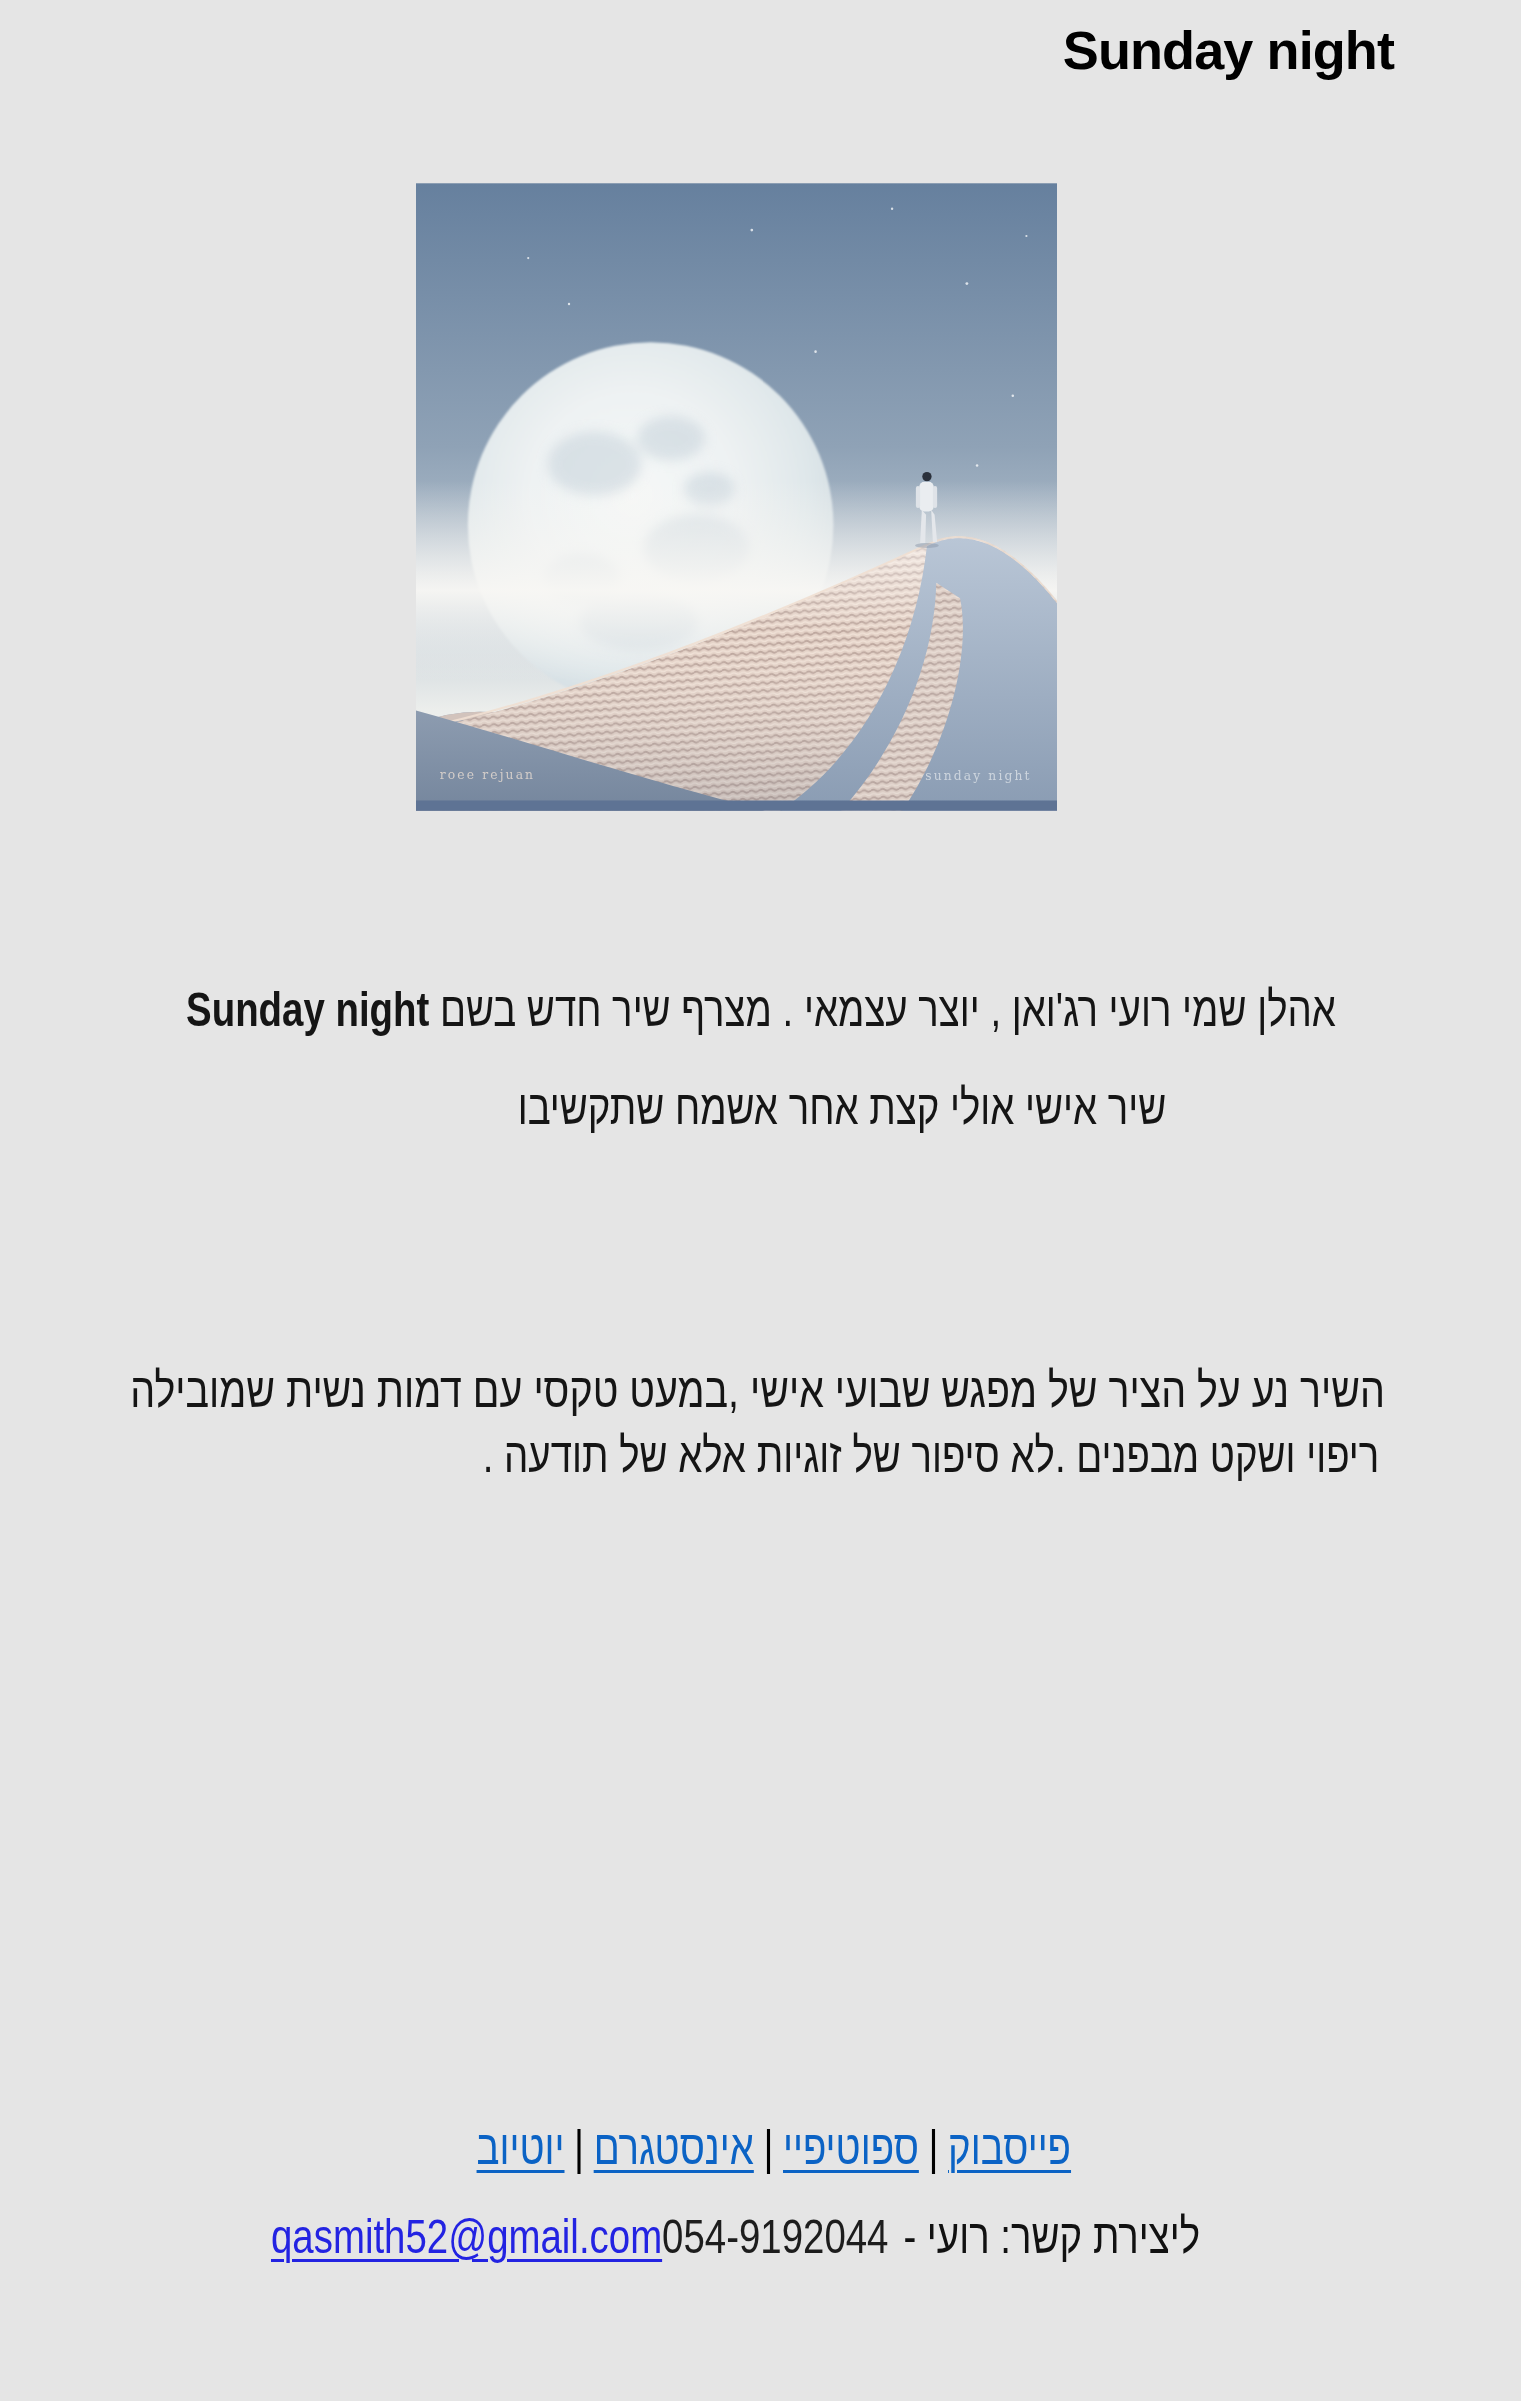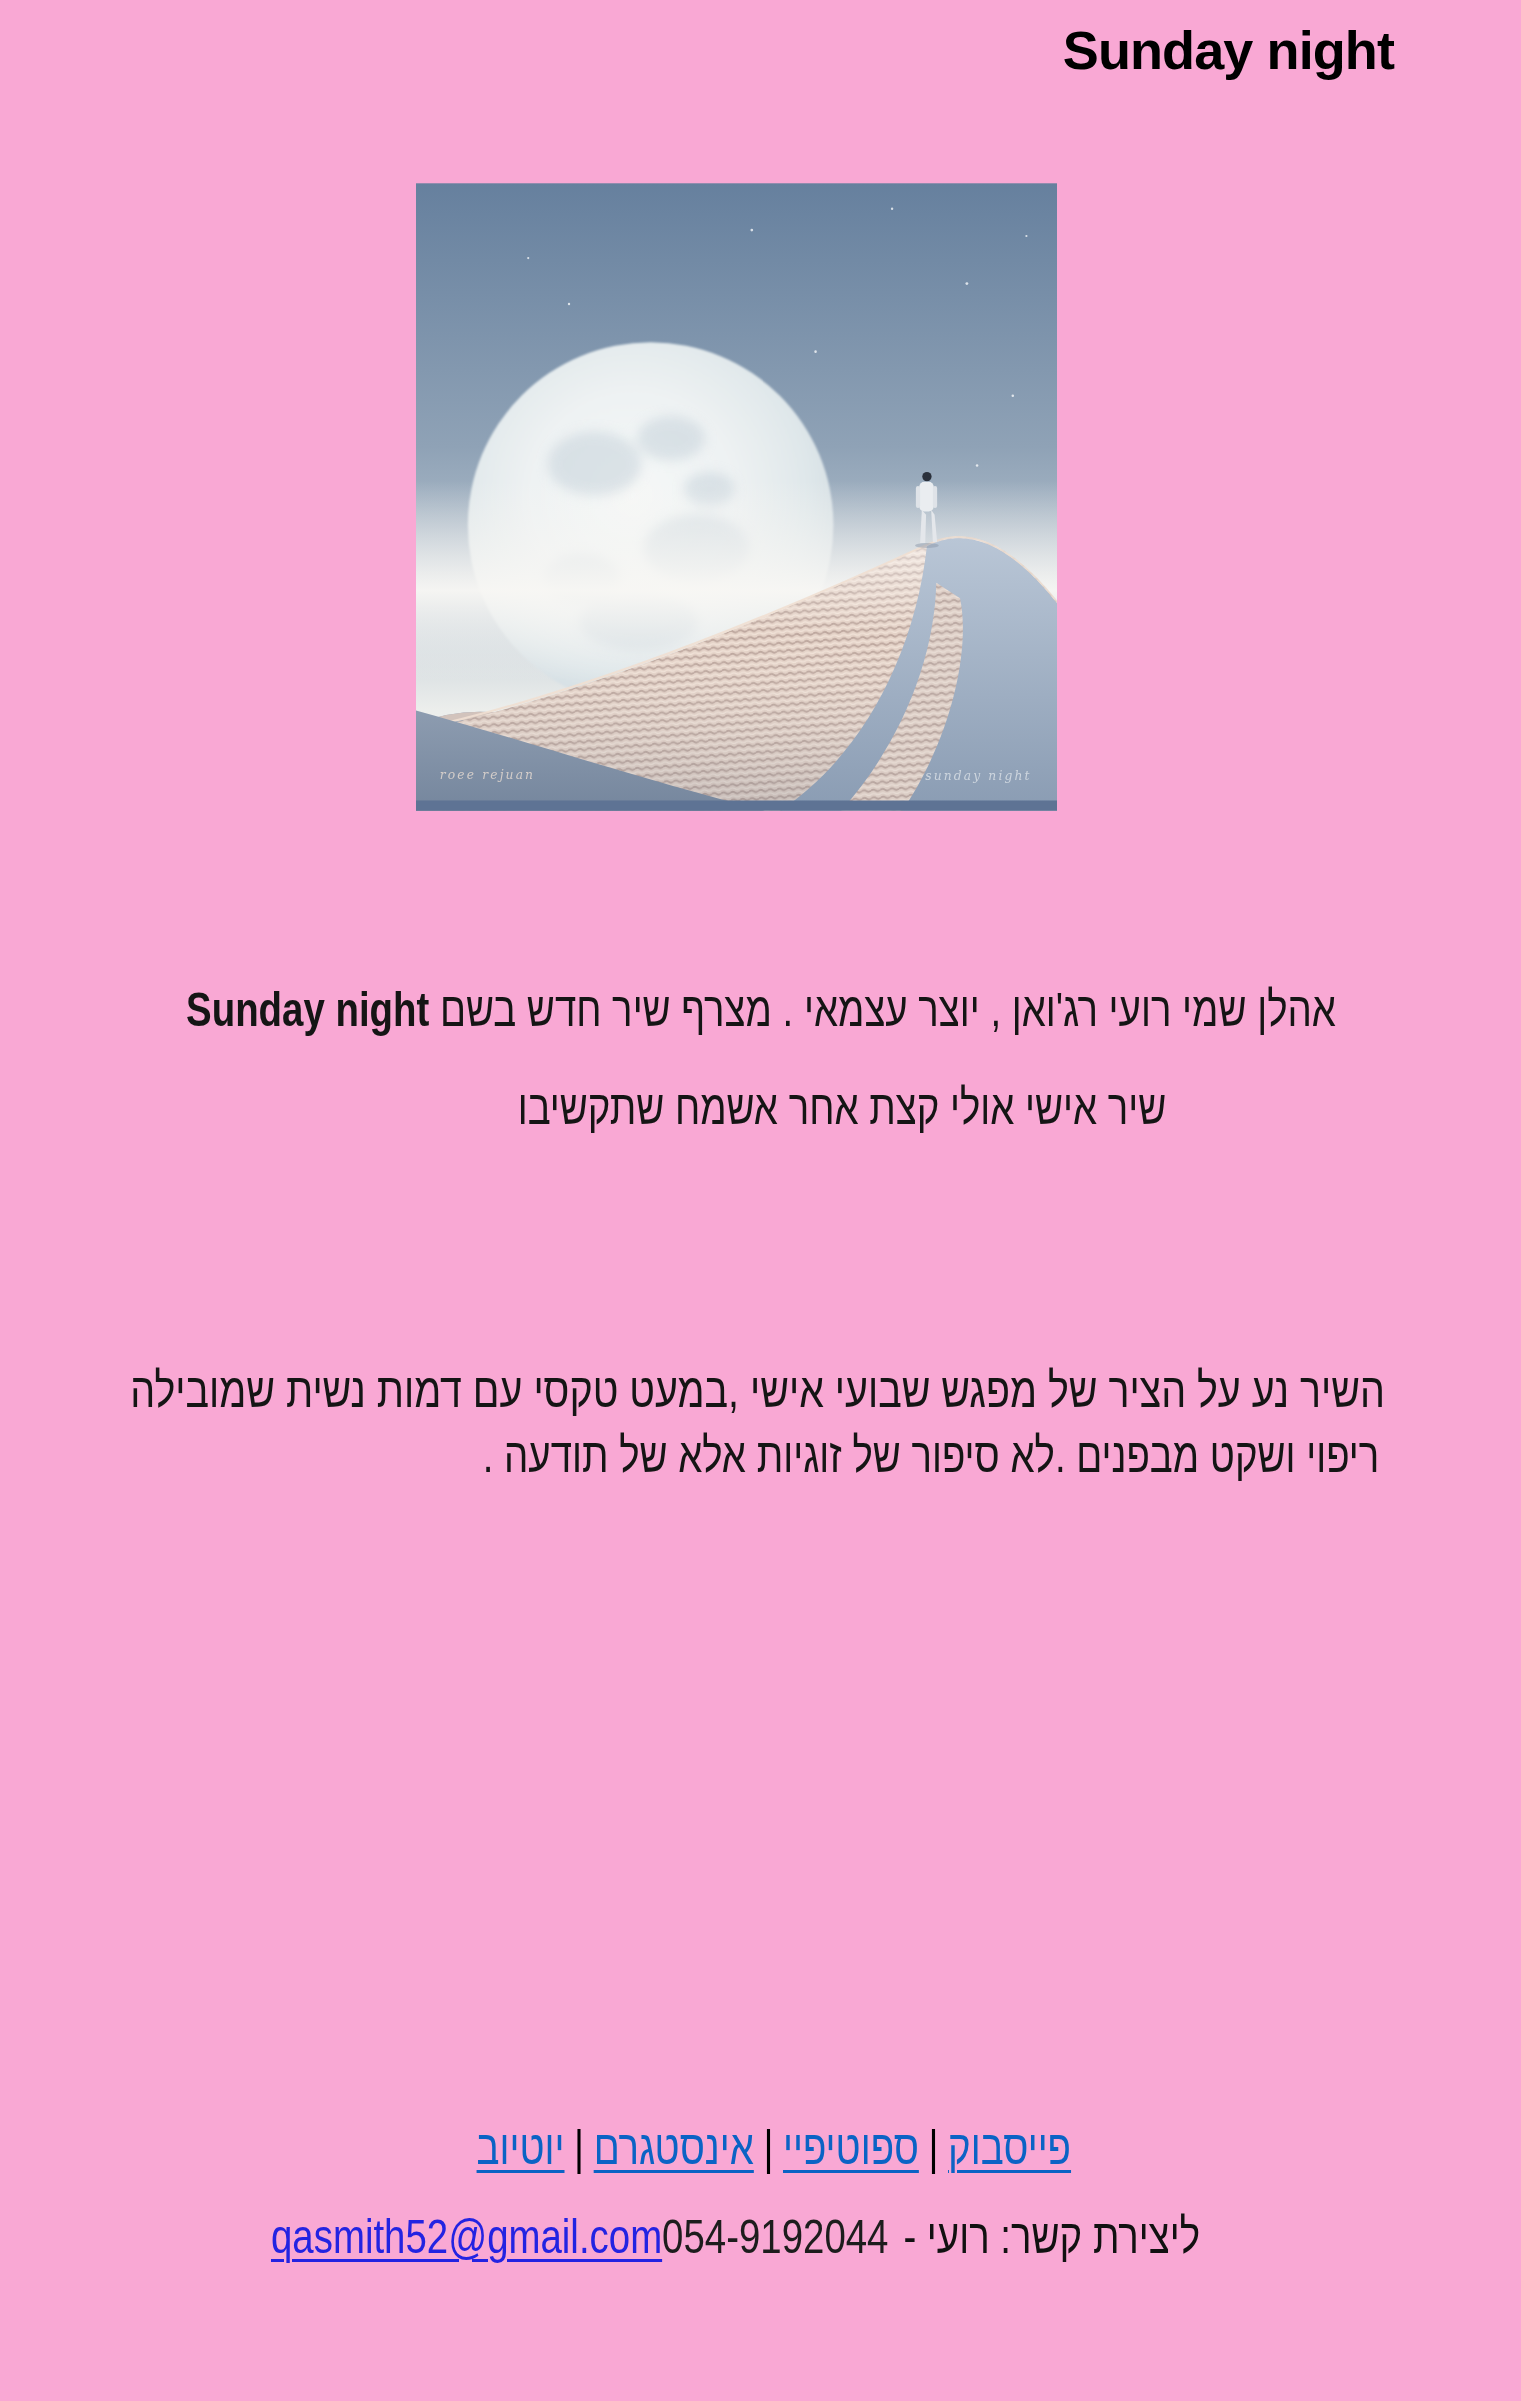--- a/index.html
+++ b/index.html
@@ -4,7 +4,7 @@
 <style>
   html,body { margin:0; padding:0; background:#ffffff; }
   .page {
-    position:relative; width:1522px; height:2401px; background:#f9a8d4;
+    position:relative; width:1522px; height:2401px; background:#e5e5e5;
     font-family:"Liberation Sans","DejaVu Sans",sans-serif; overflow:hidden;
   }
   .doc-title {

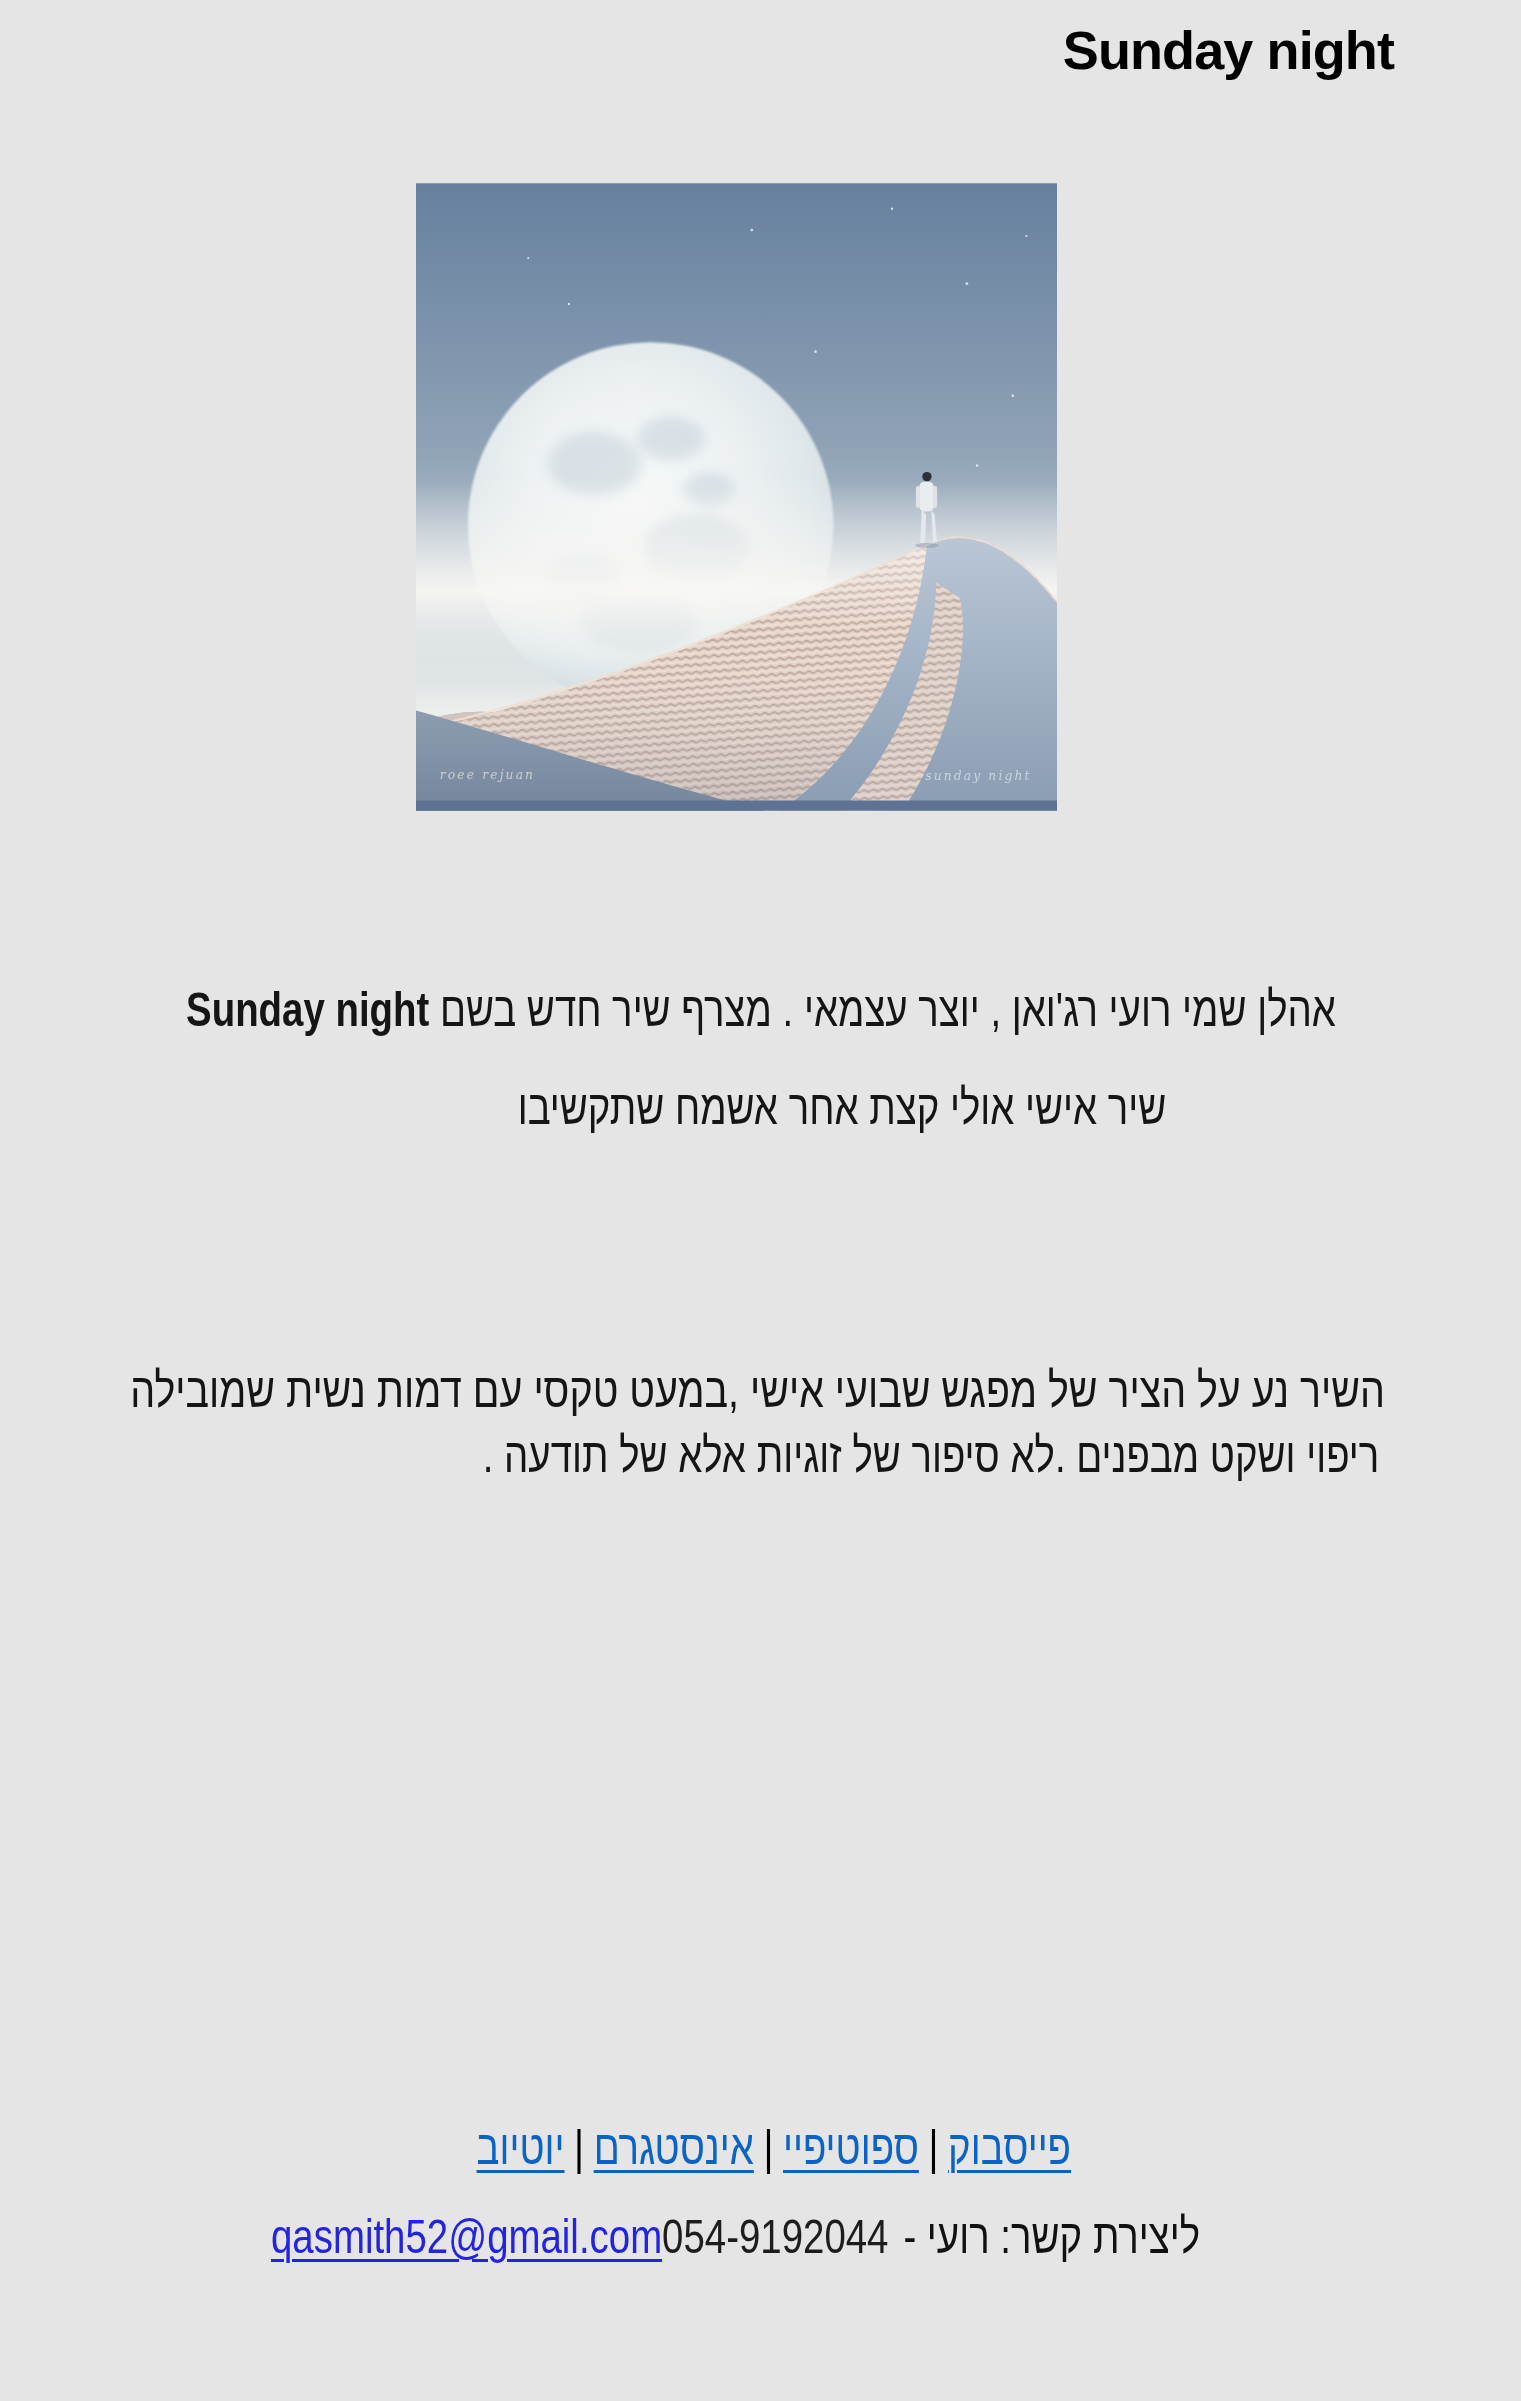--- a/index.html
+++ b/index.html
@@ -13,7 +13,7 @@
     white-space:nowrap;
   }
   .art {
-    position:absolute; left:416px; top:183px; width:641px; height:628px;font-style:italic;
+    position:absolute; left:416px; top:183px; width:641px; height:628px;
   }
   .art svg { display:block; width:641px; height:628px; }
   .line {

